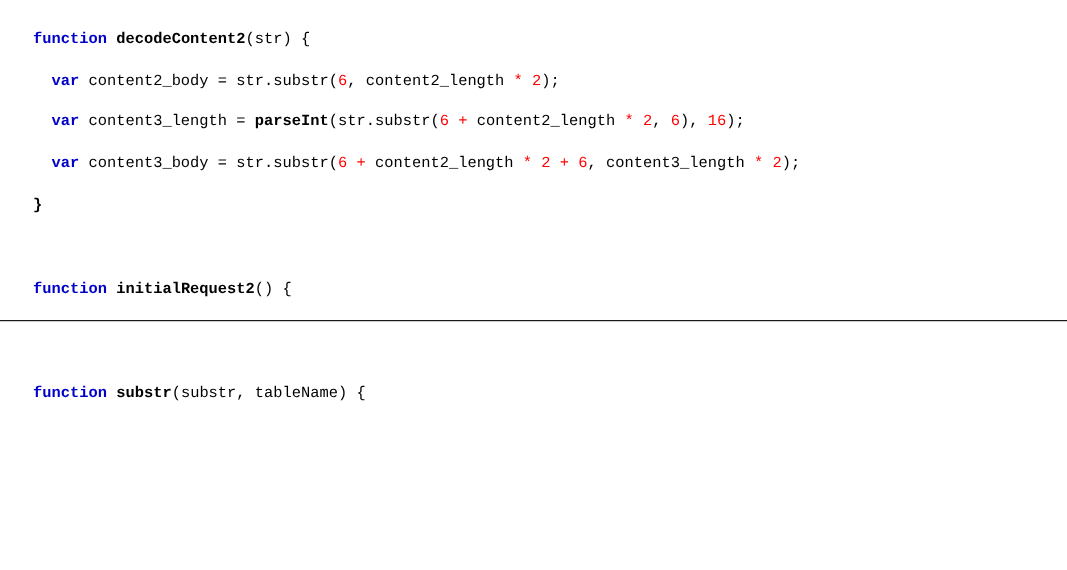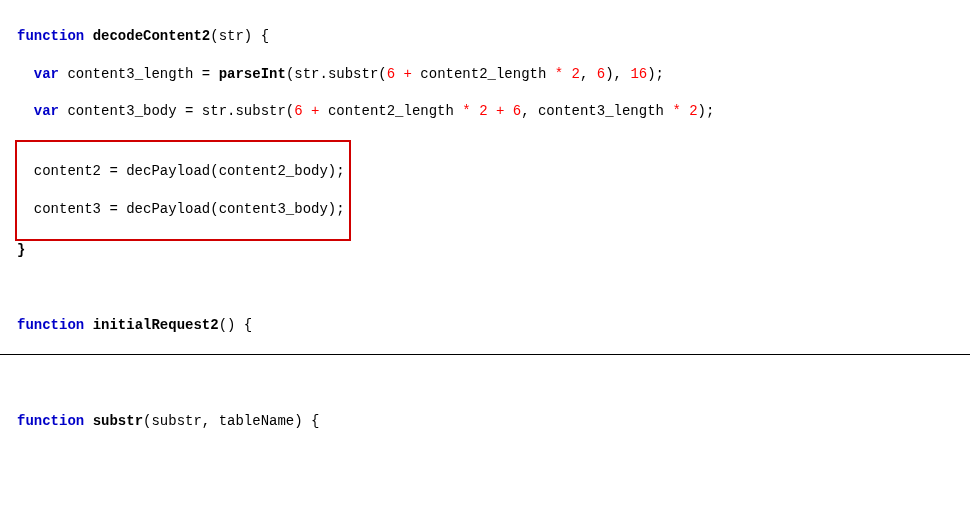--- a/index.html
+++ b/index.html
@@ -14,7 +14,7 @@
   }
   .code-block {
     white-space: pre;
-    padding: 0 17px;
+    padding: 0 30px;
     position: relative;
   }
   .kw { color: #0000c8; font-weight: bold; }

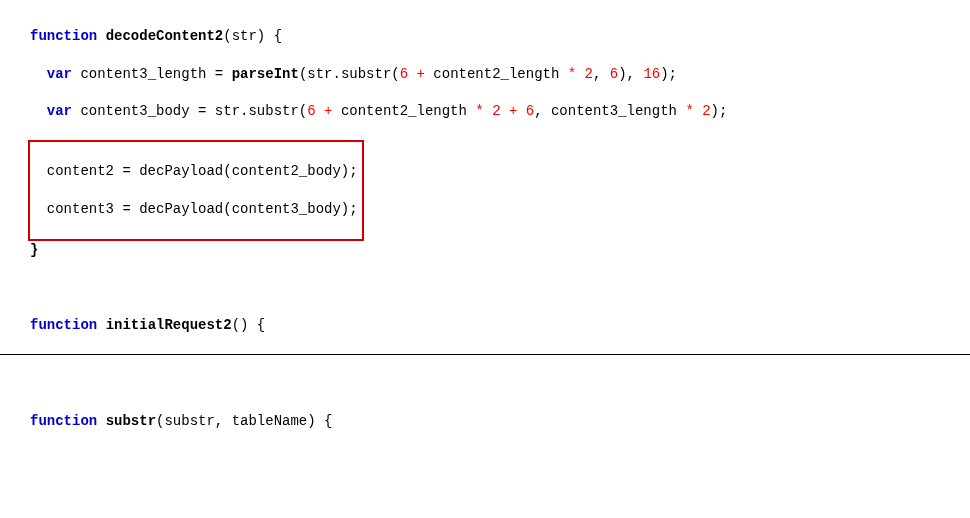--- a/index.html
+++ b/index.html
@@ -42,6 +42,7 @@
 
 <div class="code-block">
 <div><span class="kw">function</span> <span class="fname">decodeContent2</span><span class="pun">(str) {</span></div>
+<div><span class="indent1"></span><span class="kw">var</span><span> content2_body = str.substr(</span><span class="num">6</span><span>, content2_length </span><span class="op">*</span><span> </span><span class="num">2</span><span>);</span></div>
 <div><span class="indent1"></span><span class="kw">var</span><span> content3_length = </span><span class="fname">parseInt</span><span>(str.substr(</span><span class="num">6</span><span> </span><span class="op">+</span><span> content2_length </span><span class="op">*</span><span> </span><span class="num">2</span><span>, </span><span class="num">6</span><span>), </span><span class="num">16</span><span>);</span></div>
 <div><span class="indent1"></span><span class="kw">var</span><span> content3_body = str.substr(</span><span class="num">6</span><span> </span><span class="op">+</span><span> content2_length </span><span class="op">*</span><span> </span><span class="num">2</span><span> </span><span class="op">+</span><span> </span><span class="num">6</span><span>, content3_length </span><span class="op">*</span><span> </span><span class="num">2</span><span>);</span></div>
 <div class="redbox">

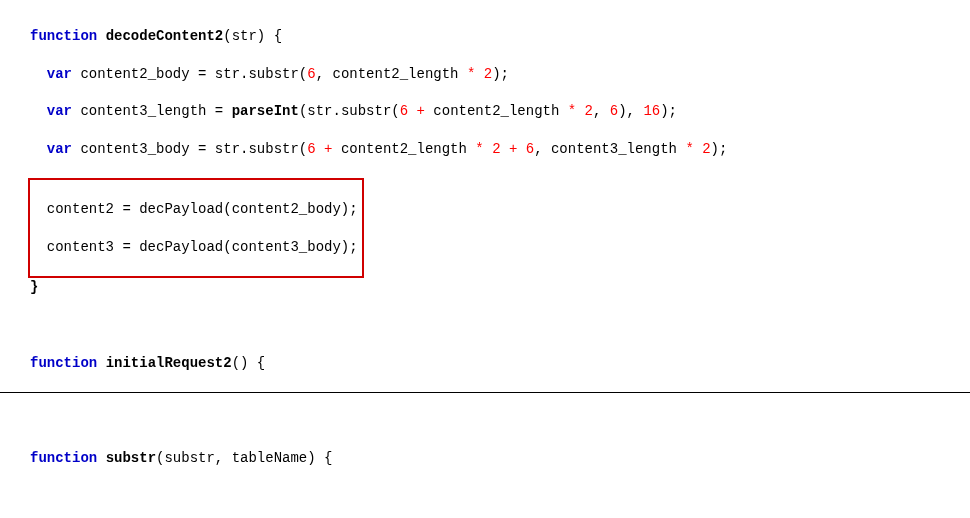--- a/index.html
+++ b/index.html
@@ -45,10 +45,6 @@
 <div><span class="indent1"></span><span class="kw">var</span><span> content2_body = str.substr(</span><span class="num">6</span><span>, content2_length </span><span class="op">*</span><span> </span><span class="num">2</span><span>);</span></div>
 <div><span class="indent1"></span><span class="kw">var</span><span> content3_length = </span><span class="fname">parseInt</span><span>(str.substr(</span><span class="num">6</span><span> </span><span class="op">+</span><span> content2_length </span><span class="op">*</span><span> </span><span class="num">2</span><span>, </span><span class="num">6</span><span>), </span><span class="num">16</span><span>);</span></div>
 <div><span class="indent1"></span><span class="kw">var</span><span> content3_body = str.substr(</span><span class="num">6</span><span> </span><span class="op">+</span><span> content2_length </span><span class="op">*</span><span> </span><span class="num">2</span><span> </span><span class="op">+</span><span> </span><span class="num">6</span><span>, content3_length </span><span class="op">*</span><span> </span><span class="num">2</span><span>);</span></div>
-<div class="redbox">
-<div><span class="indent1"></span><span>content2 = decPayload(content2_body);</span></div>
-<div><span class="indent1"></span><span>content3 = decPayload(content3_body);</span></div>
-</div>
 <div><span class="fname">}</span></div>
 <div>&nbsp;</div>
 <div><span class="kw">function</span> <span class="fname">initialRequest2</span><span class="pun">() {</span></div>

